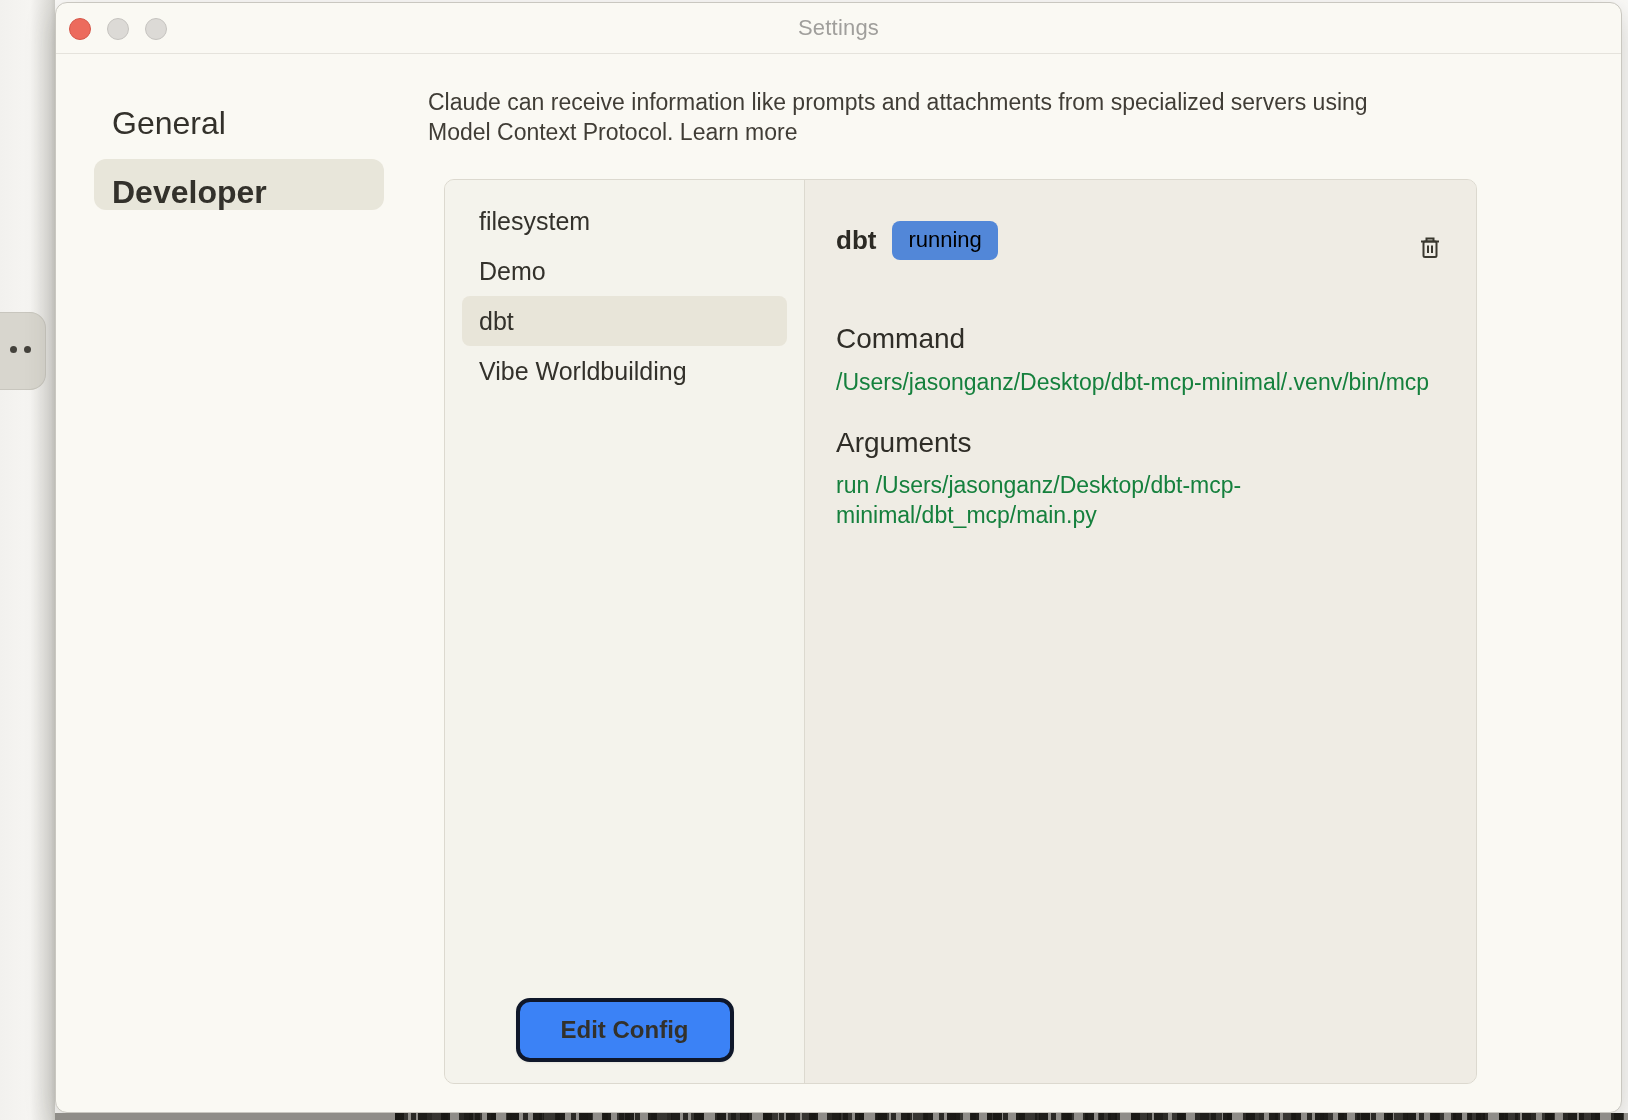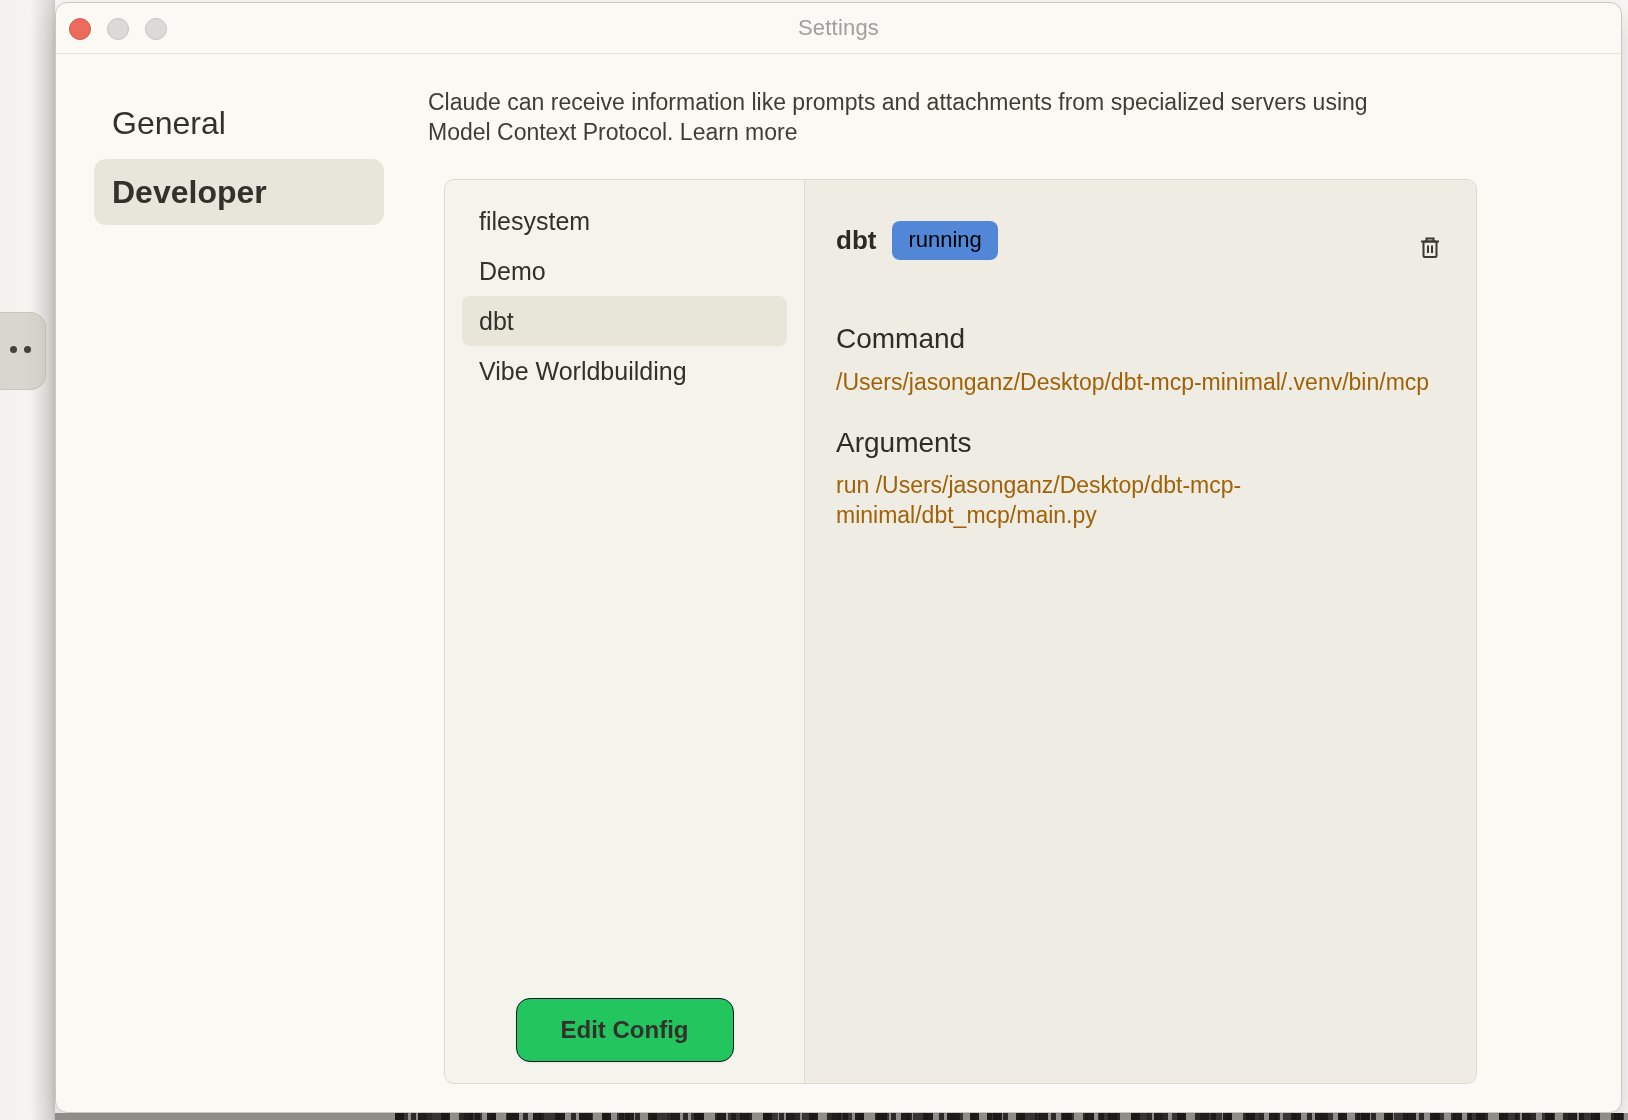--- a/index.html
+++ b/index.html
@@ -139,7 +139,7 @@
     font-size:32px; color:#33312b; border-radius:12px; cursor:pointer;
   }
   .side-item.selected {
-    margin-top:10px; height:66px; line-height:66px;
+    margin-top:10px; height:51px; line-height:66px;
     background:#e8e6da; font-weight:700;
   }
 </style>

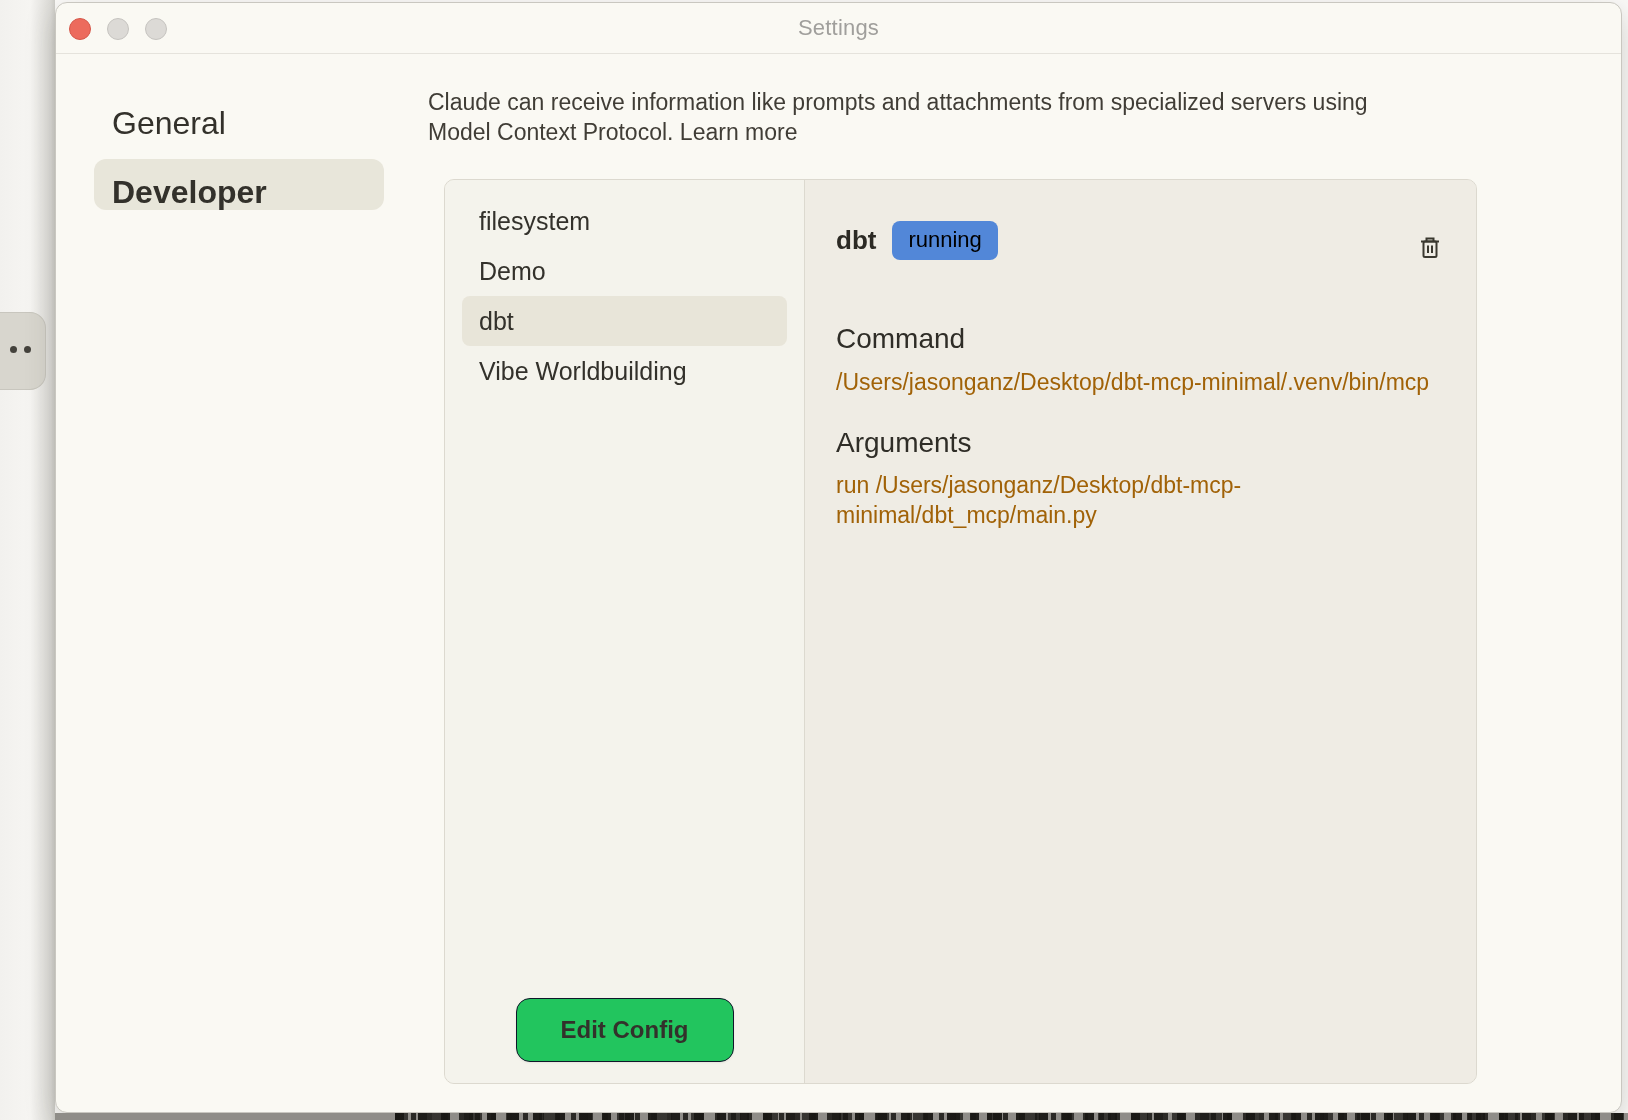--- a/index.html
+++ b/index.html
@@ -126,7 +126,7 @@
   }
   .field-value {
     margin-top:13px;
-    font-size:23px; line-height:30px; color:#a16207;
+    font-size:23px; line-height:30px; color:#15803d;
     max-width:730px; overflow-wrap:break-word;
   }
   .field-label.args { margin-top:31px; }

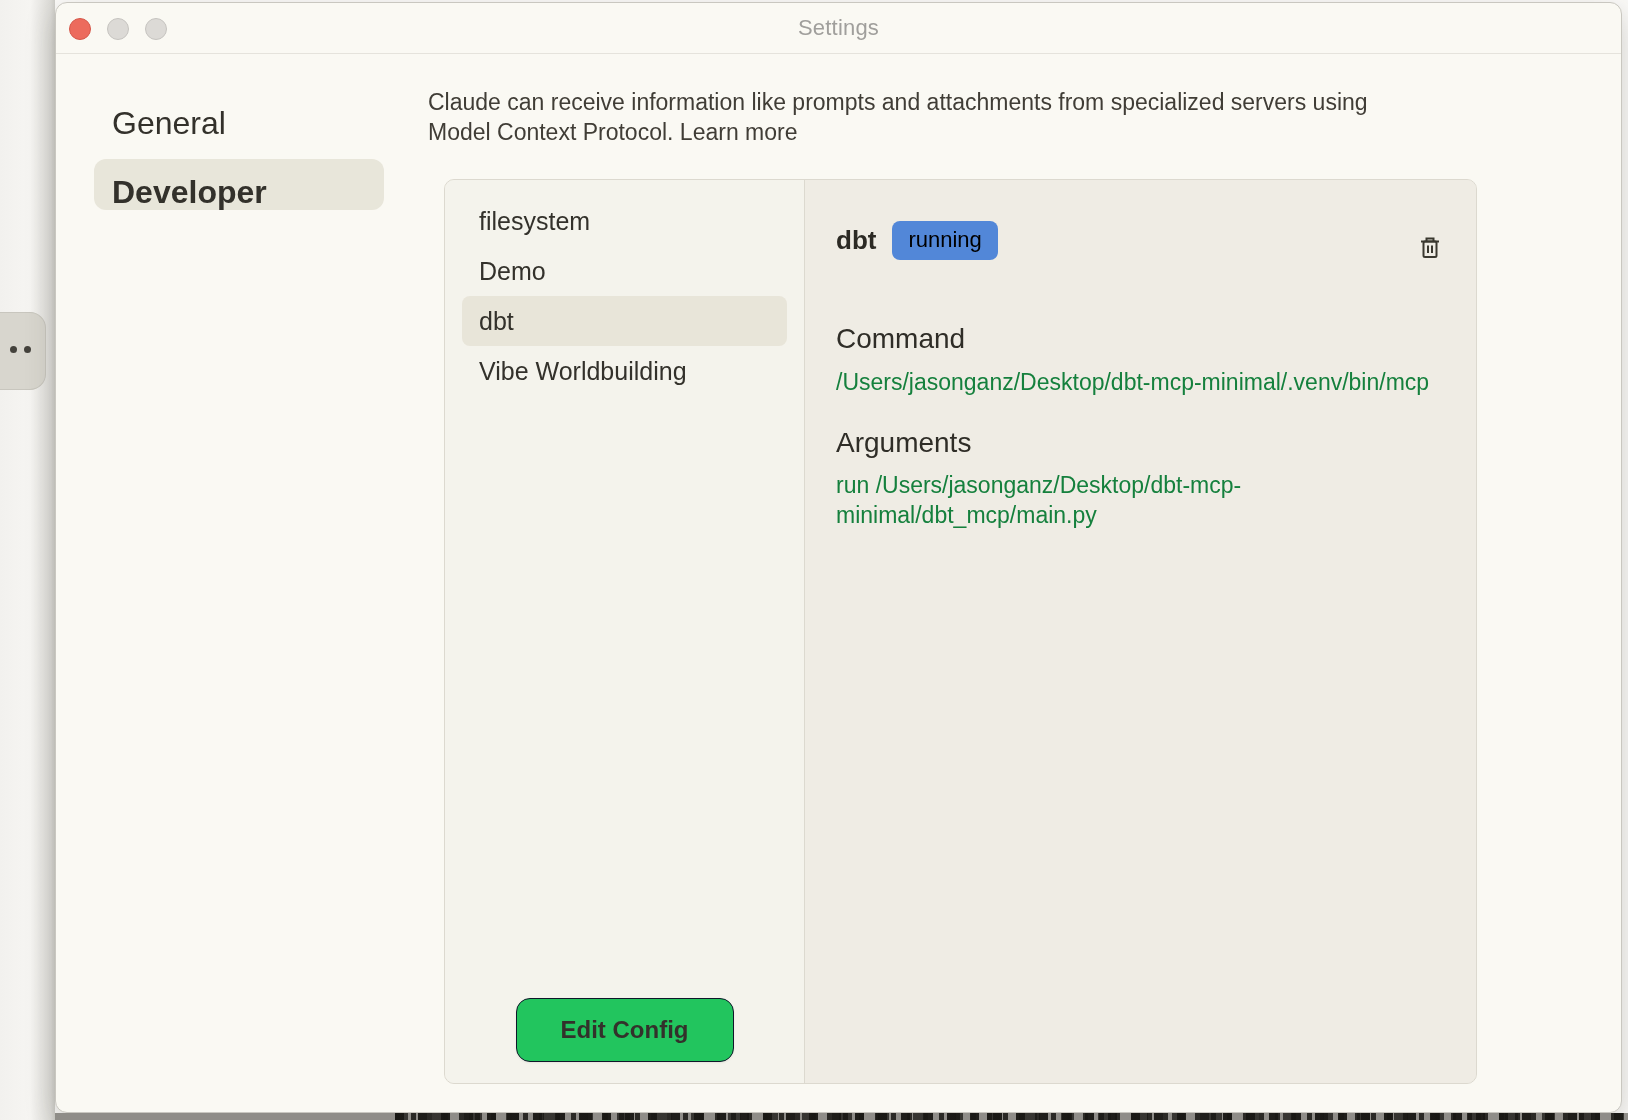--- a/index.html
+++ b/index.html
@@ -94,8 +94,8 @@
   .edit-btn {
     position:absolute; bottom:21px; left:50%; transform:translateX(-50%);
     width:218px; height:64px;
-    background:#22c55e;
-    border:1px solid #0f172a; border-radius:14px;
+    background:#3b82f6;
+    border:4px solid #0f172a; border-radius:14px;
     box-shadow:0 1px 2px rgba(60,58,50,.08);
     font-family:"Liberation Sans", sans-serif;
     font-size:24px; font-weight:700; color:#33312b;

